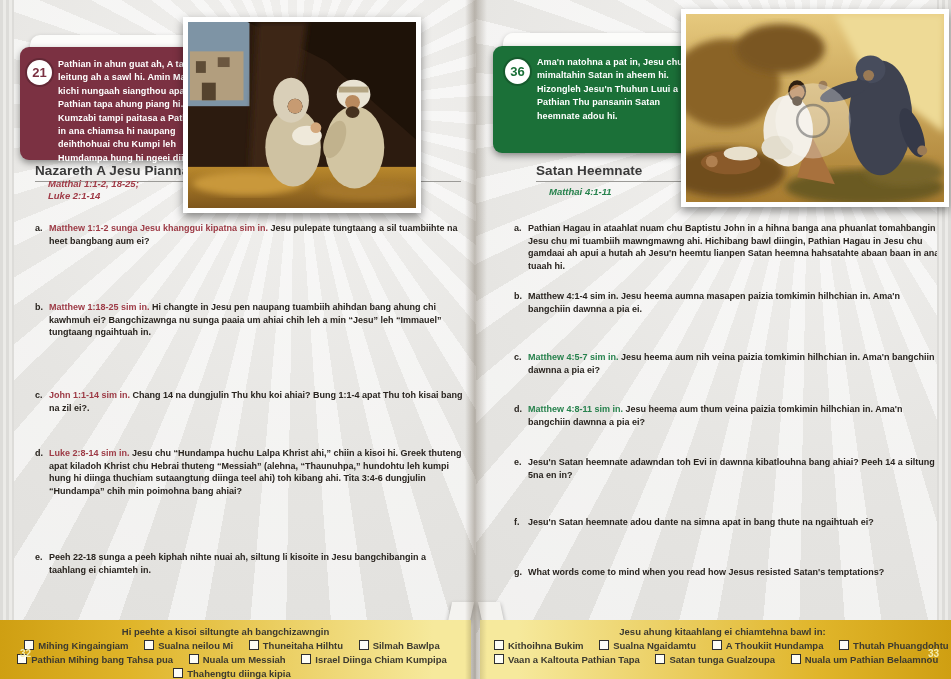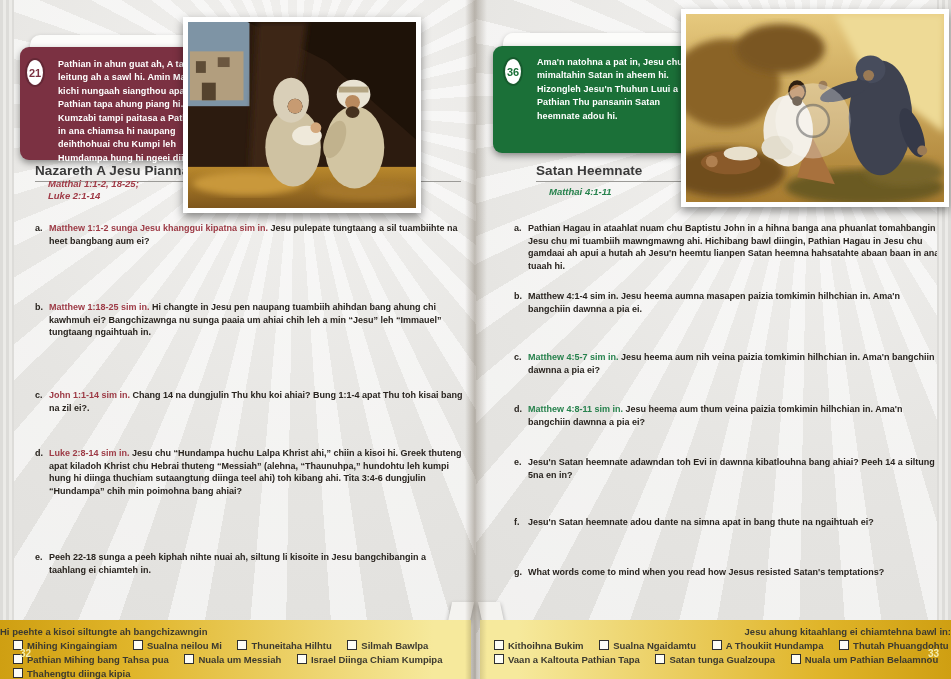--- a/index.html
+++ b/index.html
@@ -29,9 +29,9 @@
   
   .sheet{position:absolute;background:#fcfcfa;border-radius:10px;box-shadow:0 2px 5px rgba(0,0,0,.25);z-index:3;}
   .lesson-box{position:absolute;border-radius:9px;z-index:4;box-shadow:0 3px 7px rgba(0,0,0,.4);color:#fff;}
-  .lesson-box .num{position:absolute;left:7px;top:13px;width:16px;height:25px;border-radius:50%;
+  .lesson-box .num{position:absolute;left:7px;top:13px;width:25px;height:25px;border-radius:50%;
     background:#fff;display:flex;align-items:center;justify-content:center;
-    font-weight:bold;font-size:11px;box-shadow:0 0 0 2px rgba(0,0,0,.18);}
+    font-weight:bold;font-size:13px;box-shadow:0 0 0 2px rgba(0,0,0,.18);}
   .lesson-box .intro{position:absolute;font-size:9px;font-weight:bold;line-height:13.4px;letter-spacing:.1px;}
   #box21{left:20px;top:47px;width:196px;height:113px;background:#7b3142;}
   #box21 .intro{left:38px;top:11px;width:152px;}

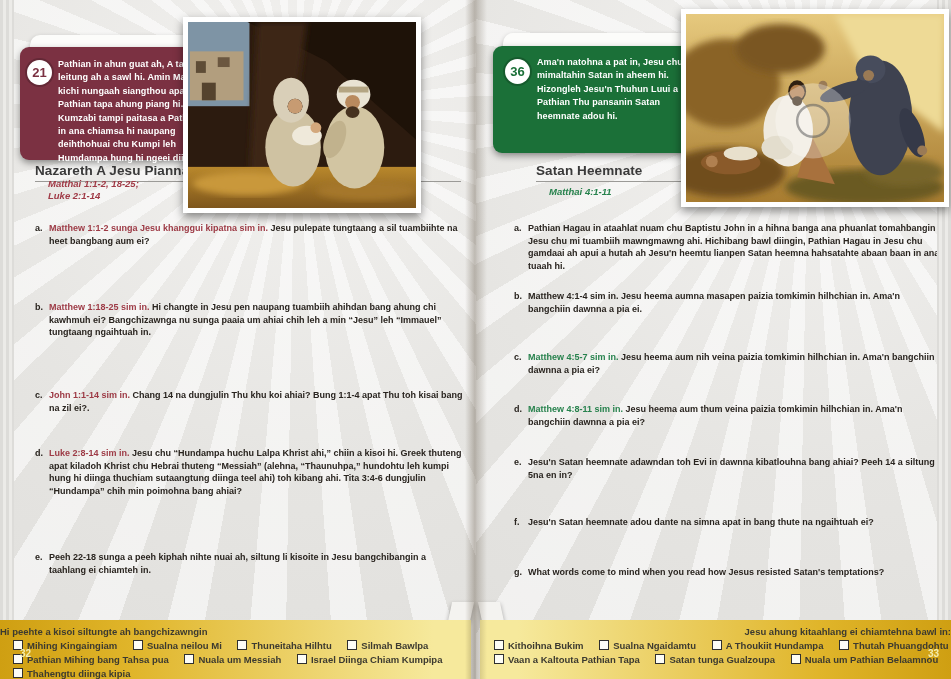--- a/index.html
+++ b/index.html
@@ -64,7 +64,7 @@
 
   
   .footer-bar{position:absolute;top:620px;height:59px;z-index:7;color:#3c3a30;}
-  #footer-left{left:0;width:471px;text-align:left;padding:6px 20px 0 0;box-sizing:border-box;
+  #footer-left{left:0;width:471px;text-align:center;padding:6px 20px 0 0;box-sizing:border-box;
     background:linear-gradient(to right,#cf9f12 0%,#e0b52a 28%,#f6e99c 92%);}
   #footer-right{left:480px;width:471px;text-align:right;padding:6px 0 0 14px;box-sizing:border-box;
     background:linear-gradient(to right,#f6e99c 8%,#e0b52a 72%,#cf9f12 100%);}

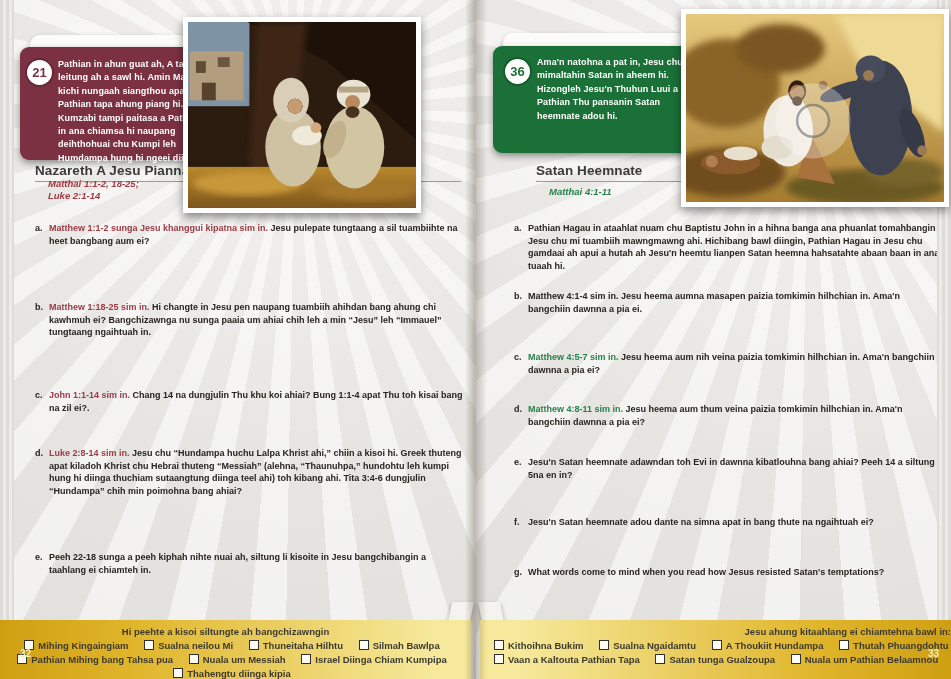--- a/index.html
+++ b/index.html
@@ -66,7 +66,7 @@
   .footer-bar{position:absolute;top:620px;height:59px;z-index:7;color:#3c3a30;}
   #footer-left{left:0;width:471px;text-align:center;padding:6px 20px 0 0;box-sizing:border-box;
     background:linear-gradient(to right,#cf9f12 0%,#e0b52a 28%,#f6e99c 92%);}
-  #footer-right{left:480px;width:471px;text-align:right;padding:6px 0 0 14px;box-sizing:border-box;
+  #footer-right{left:480px;width:471px;text-align:center;padding:6px 0 0 14px;box-sizing:border-box;
     background:linear-gradient(to right,#f6e99c 8%,#e0b52a 72%,#cf9f12 100%);}
   .footer-bar .fhead{font-weight:bold;font-size:9.5px;margin-bottom:2px;}
   .footer-bar .frow{font-weight:bold;font-size:9.5px;line-height:14px;white-space:nowrap;}

